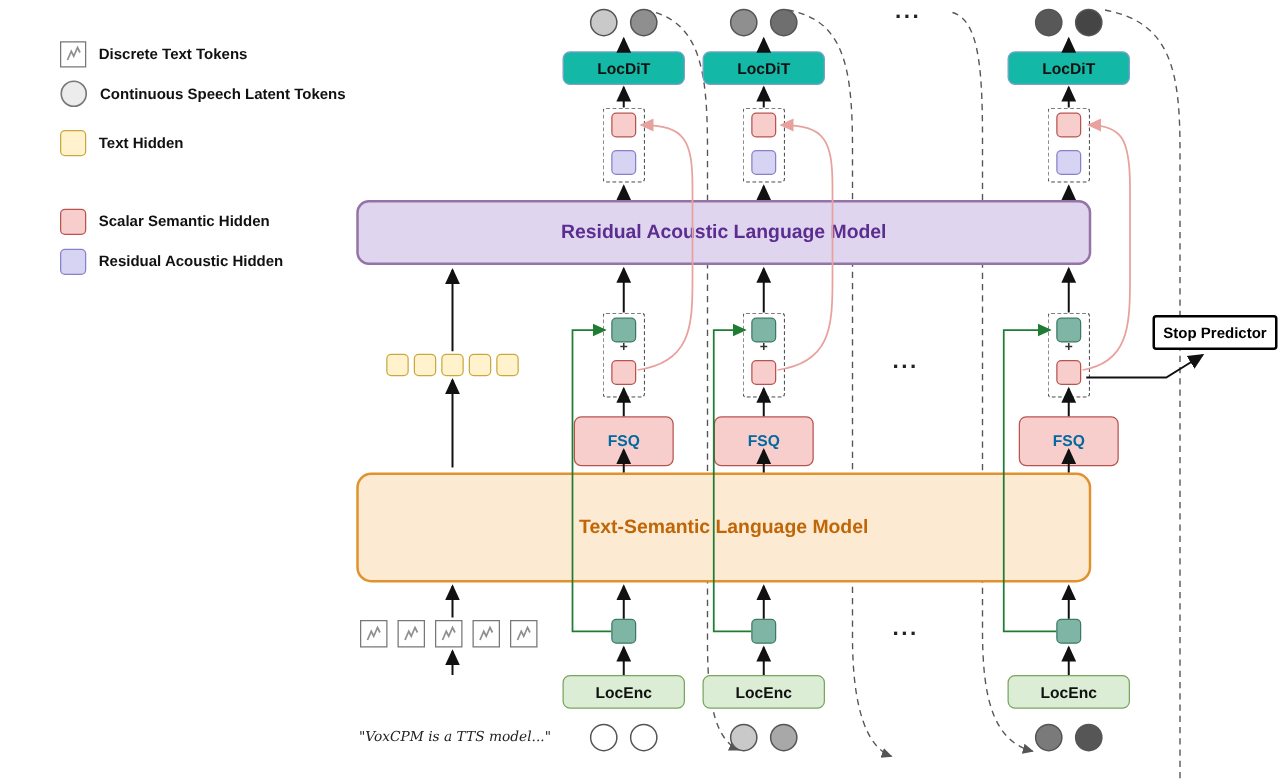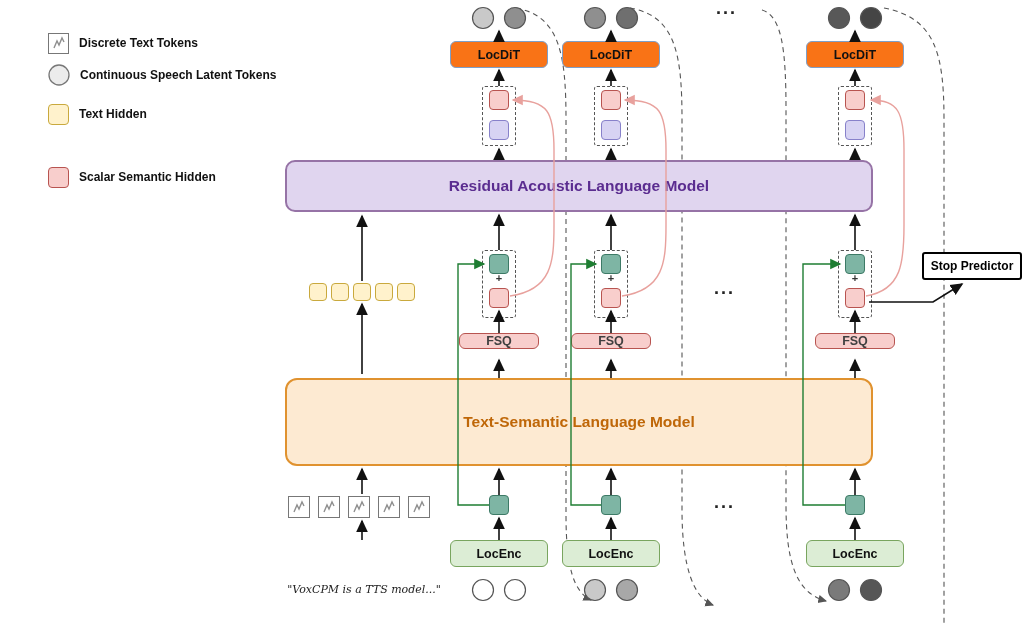--- a/index.html
+++ b/index.html
@@ -7,7 +7,7 @@
   #stage{position:relative;width:1025px;height:625px;background:#fff;overflow:hidden}
   svg.layer{position:absolute;left:0;top:0;pointer-events:none}
   .mbox{position:absolute;display:flex;align-items:center;justify-content:center;font-weight:bold;color:#111}
-  .locdit{width:98px;height:27px;background:#f97316;border:1.5px solid #7d9fc9;border-radius:6px;font-size:12.5px}
+  .locdit{width:98px;height:27px;background:#14b8a6;border:1.5px solid #7d9fc9;border-radius:6px;font-size:12.5px}
   .locenc{width:98px;height:27px;background:#dcedd5;border:1.5px solid #79a55f;border-radius:6px;font-size:12.5px}
   .fsq{width:80px;height:16px;background:#f8cecc;border:1.5px solid #b85450;border-radius:6px;font-size:12.5px;color:#404040}
   .bigbox{position:absolute;left:285px;width:588px;display:flex;align-items:center;justify-content:center;font-weight:bold;font-size:15.5px}

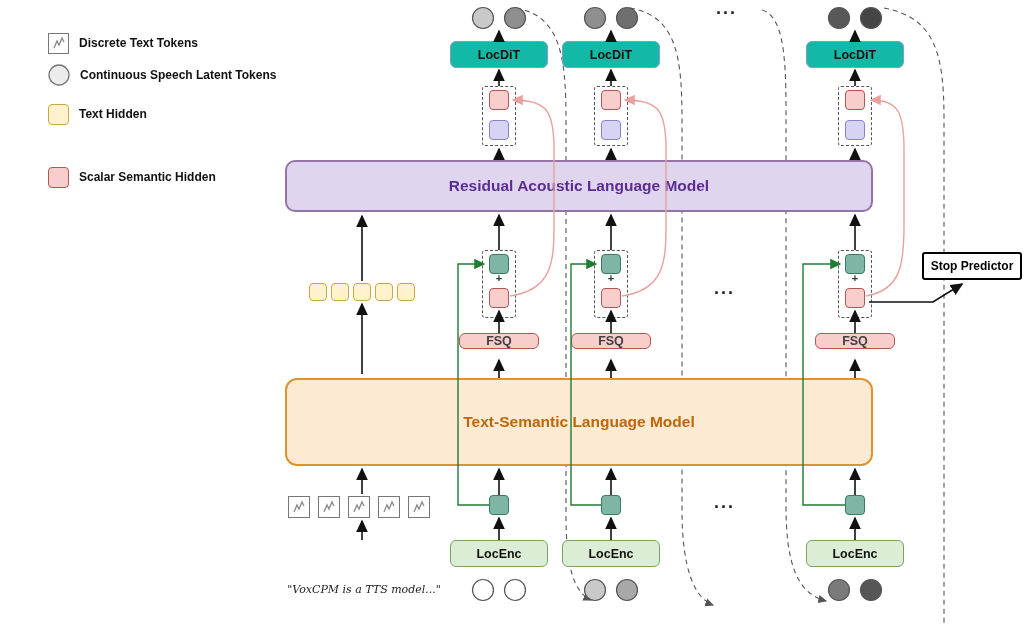--- a/index.html
+++ b/index.html
@@ -76,6 +76,10 @@
     <span class="lsw pink"></span>
     <span class="legend-label">Scalar Semantic Hidden</span>
   </div>
+  <div class="legend-item" style="top:198px">
+    <span class="lsw lav"></span>
+    <span class="legend-label">Residual Acoustic Hidden</span>
+  </div>
 
   <div class="bigbox residual">
     <span>Residual Acoustic Language Model</span>

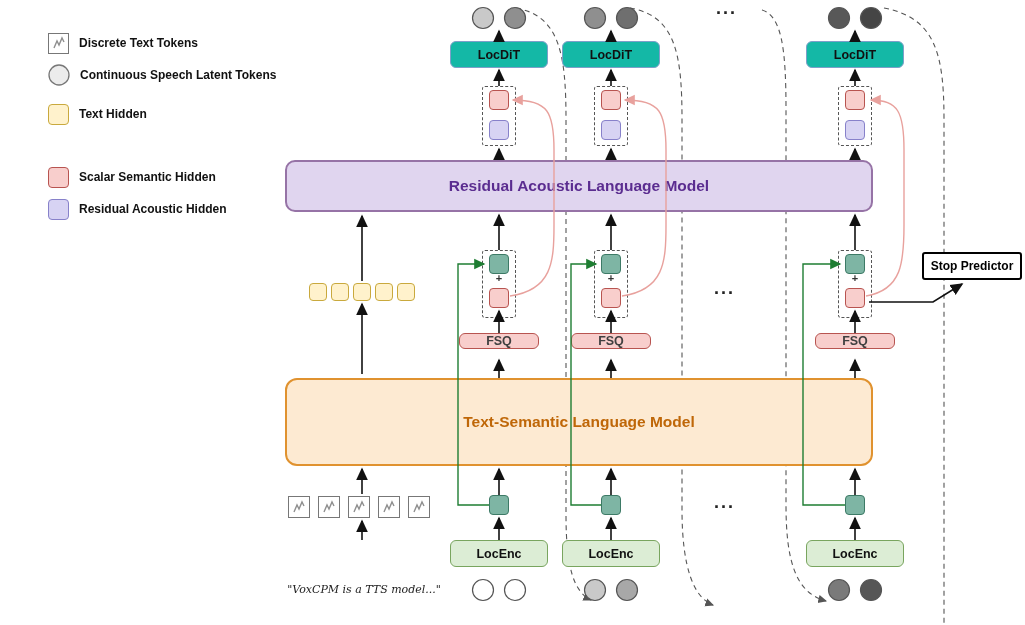--- a/index.html
+++ b/index.html
@@ -9,7 +9,7 @@
   .mbox{position:absolute;display:flex;align-items:center;justify-content:center;font-weight:bold;color:#111}
   .locdit{width:98px;height:27px;background:#14b8a6;border:1.5px solid #7d9fc9;border-radius:6px;font-size:12.5px}
   .locenc{width:98px;height:27px;background:#dcedd5;border:1.5px solid #79a55f;border-radius:6px;font-size:12.5px}
-  .fsq{width:80px;height:16px;background:#f8cecc;border:1.5px solid #b85450;border-radius:6px;font-size:12.5px;color:#404040}
+  .fsq{width:80px;height:40px;background:#f8cecc;border:1.5px solid #b85450;border-radius:6px;font-size:12.5px;color:#0369a1}
   .bigbox{position:absolute;left:285px;width:588px;display:flex;align-items:center;justify-content:center;font-weight:bold;font-size:15.5px}
   .residual{top:160px;height:52px;background:#e0d5ef;border:2px solid #9673a6;border-radius:10px;color:#5b2d90}
   .textsem{top:378px;height:88px;background:#fdead2;border:2px solid #e0922f;border-radius:12px;color:#bf6708}

